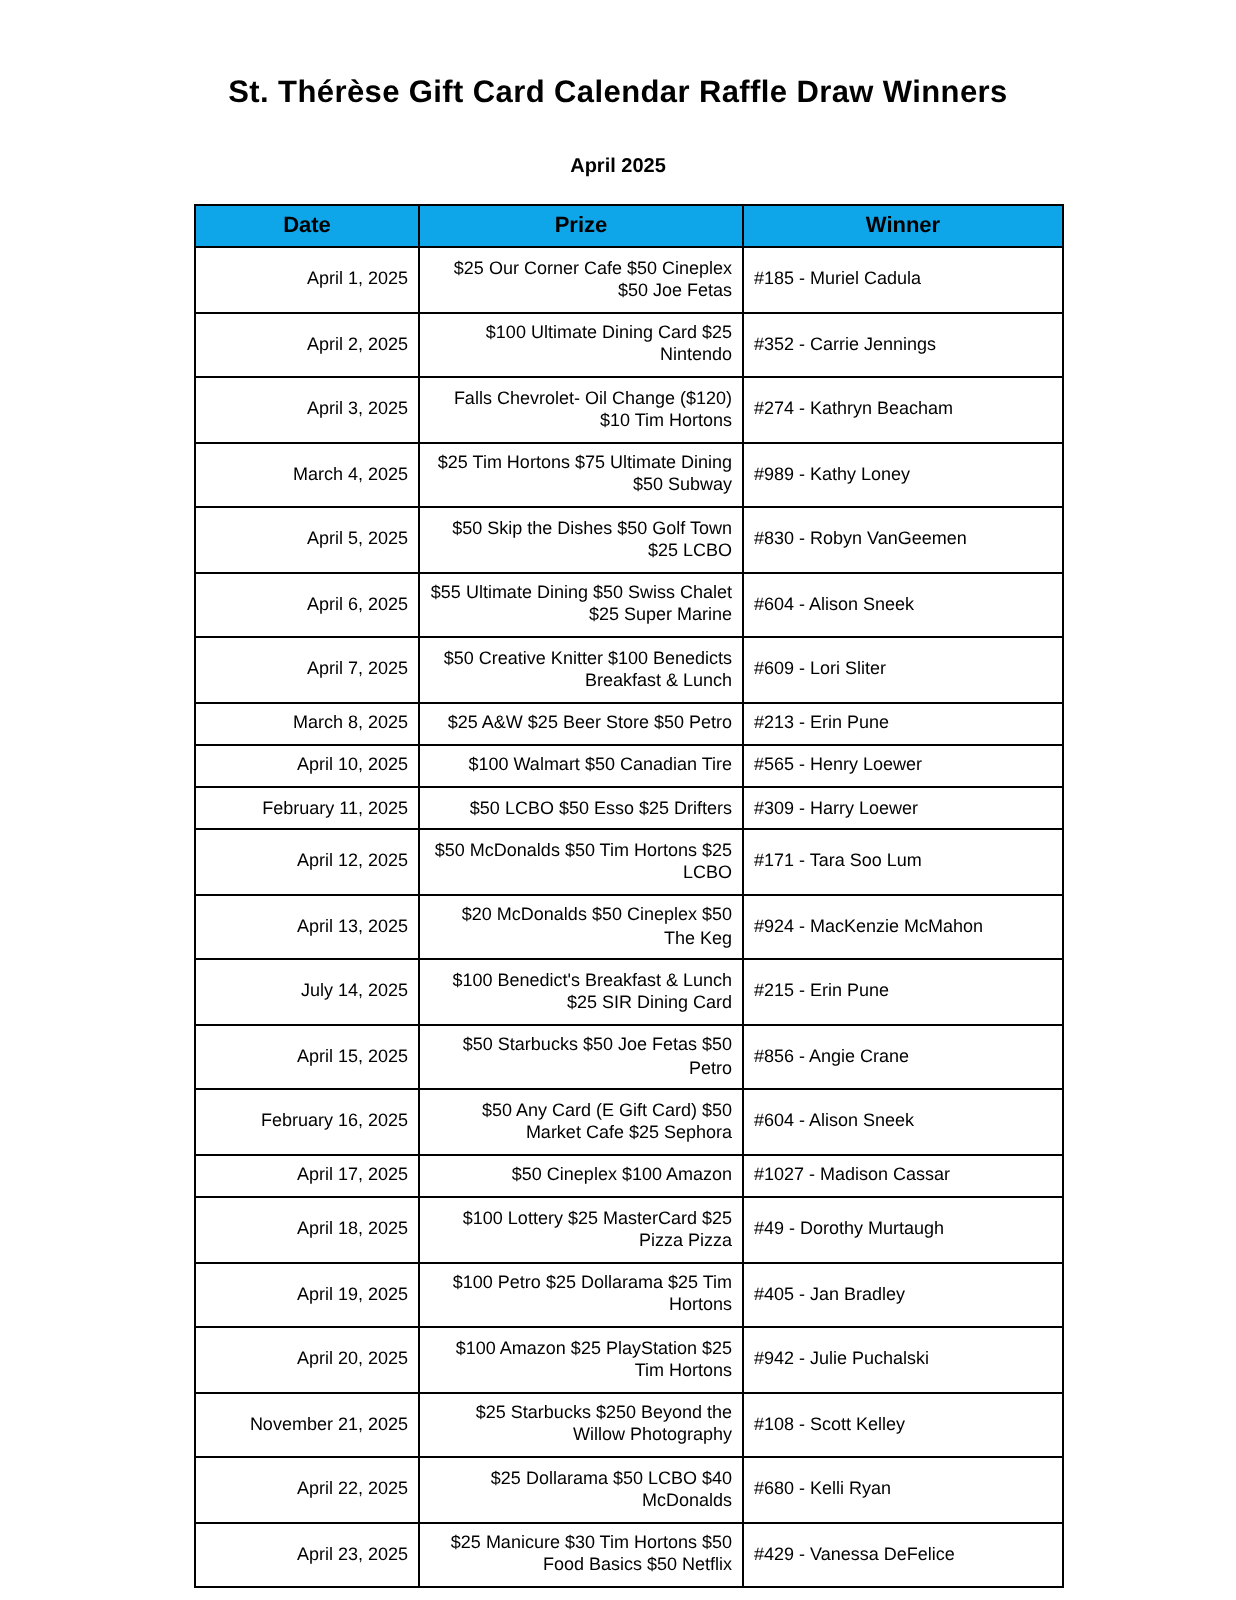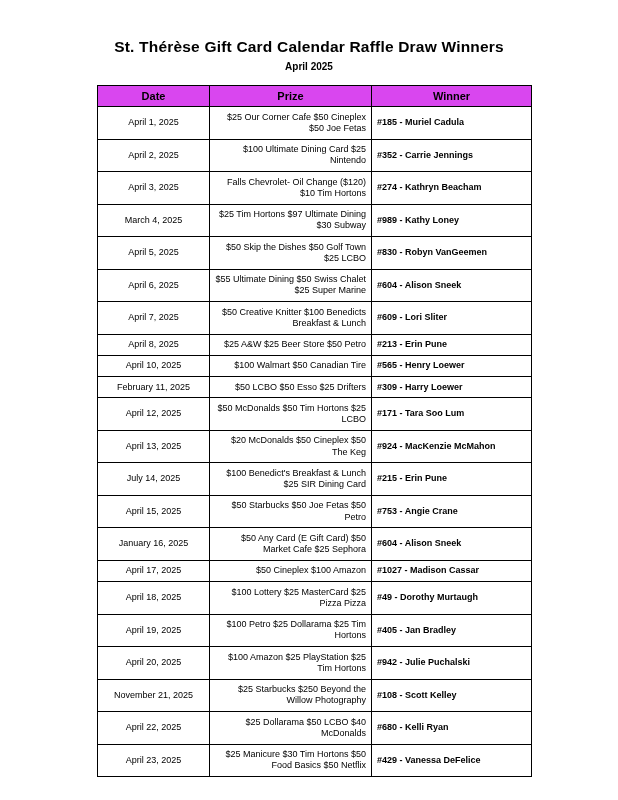--- a/index.html
+++ b/index.html
@@ -30,7 +30,7 @@
     text-align: center;
     font-weight: bold;
     font-size: 10px;
-    margin-top: 5px;
+    margin-top: 22px;
   }
   table.winners {
     border-collapse: collapse;

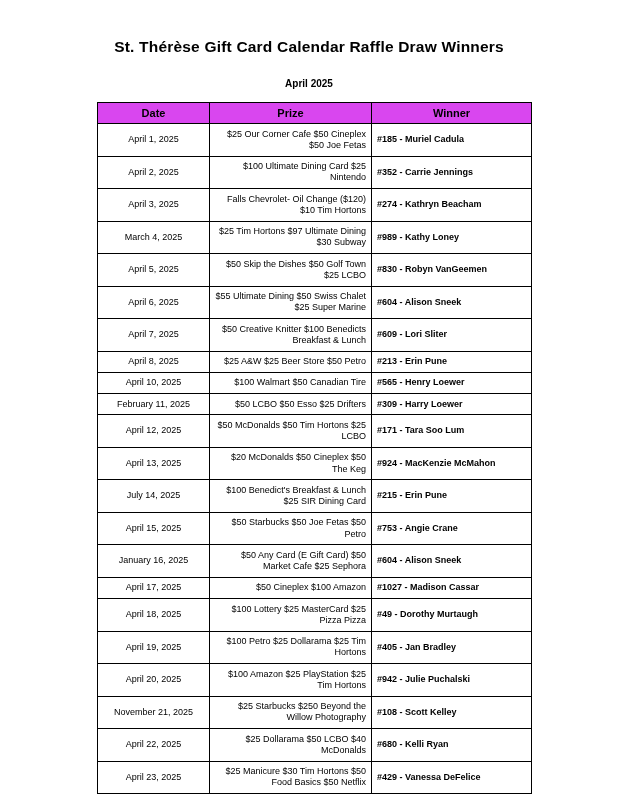--- a/index.html
+++ b/index.html
@@ -43,7 +43,7 @@
   table.winners col.c-winner { width: 160px; }
   table.winners th {
     border: 1.5px solid #000000;
-    background: #d946ef;
+    background: #0ea5e9;
     font-size: 11px;
     font-weight: bold;
     padding: 4px 2px;

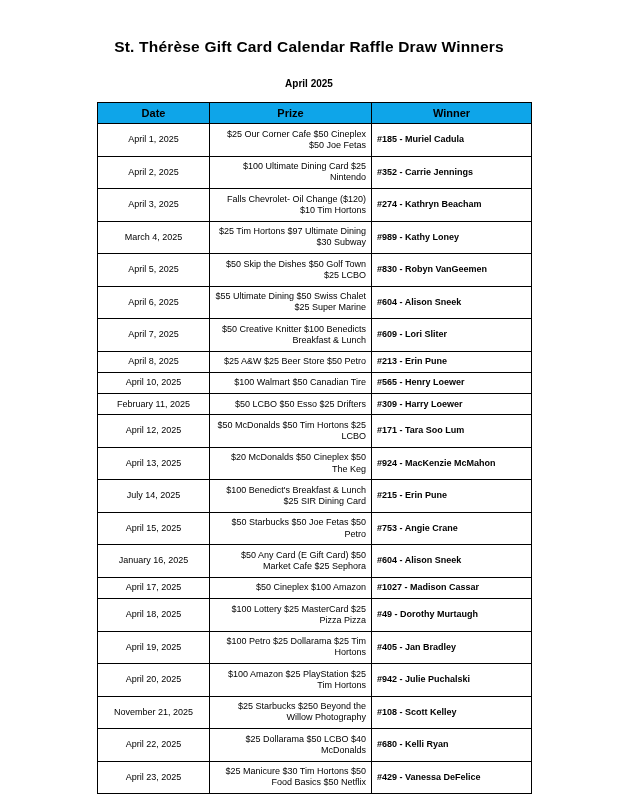--- a/index.html
+++ b/index.html
@@ -57,7 +57,7 @@
     vertical-align: middle;
     overflow: hidden;
   }
-  td.cell-date  { text-align: center; white-space: nowrap; }
+  td.cell-date  { text-align: right; white-space: nowrap; }
   td.cell-prize { text-align: right; }
   td.cell-winner{ text-align: left; font-weight: bold; }
 </style>

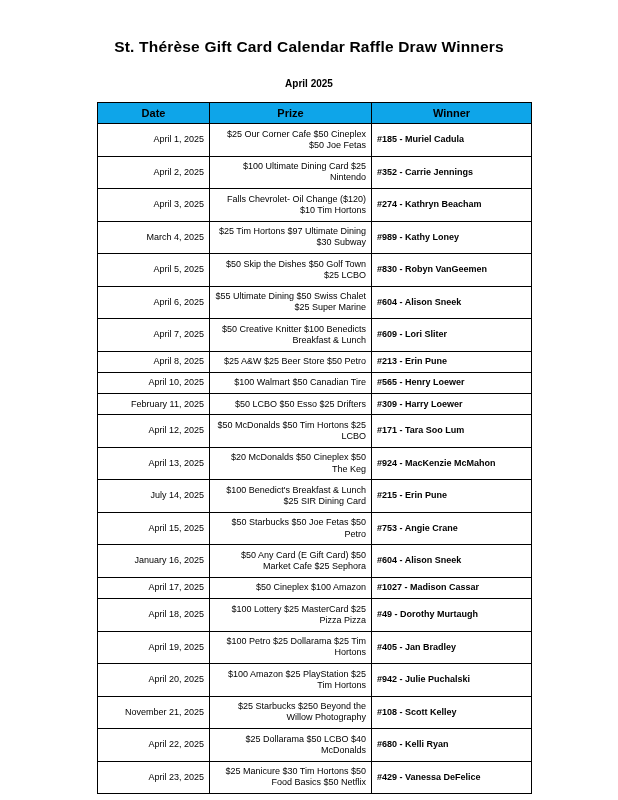--- a/index.html
+++ b/index.html
@@ -59,7 +59,7 @@
   }
   td.cell-date  { text-align: right; white-space: nowrap; }
   td.cell-prize { text-align: right; }
-  td.cell-winner{ text-align: left; font-weight: bold; }
+  td.cell-winner{ text-align: left; }
 </style>
 </head>
 <body>

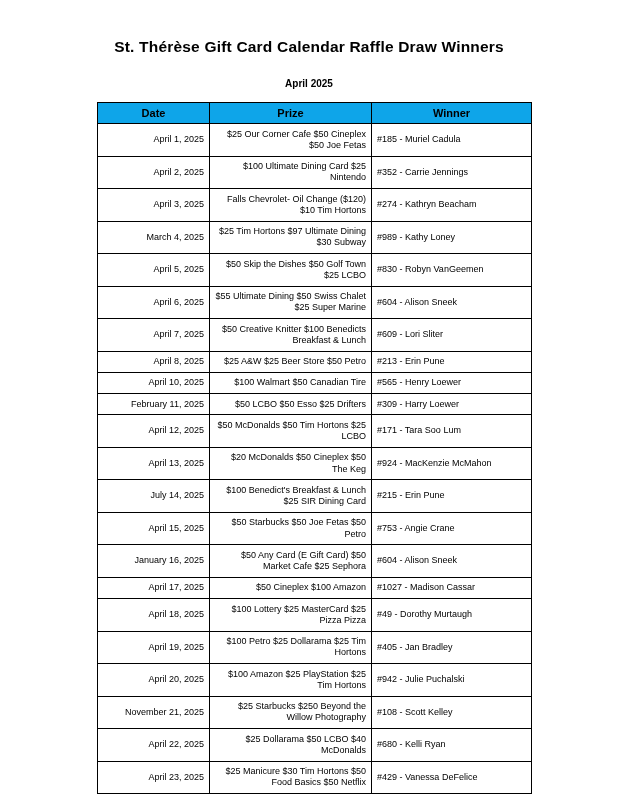--- a/index.html
+++ b/index.html
@@ -100,7 +100,7 @@
       </tr>
       <tr>
         <td class="cell-date">March 4, 2025</td>
-        <td class="cell-prize">$25 Tim Hortons $97 Ultimate Dining $30 Subway</td>
+        <td class="cell-prize">$25 Tim Hortons $75 Ultimate Dining $50 Subway</td>
         <td class="cell-winner">#989 - Kathy Loney</td>
       </tr>
       <tr>

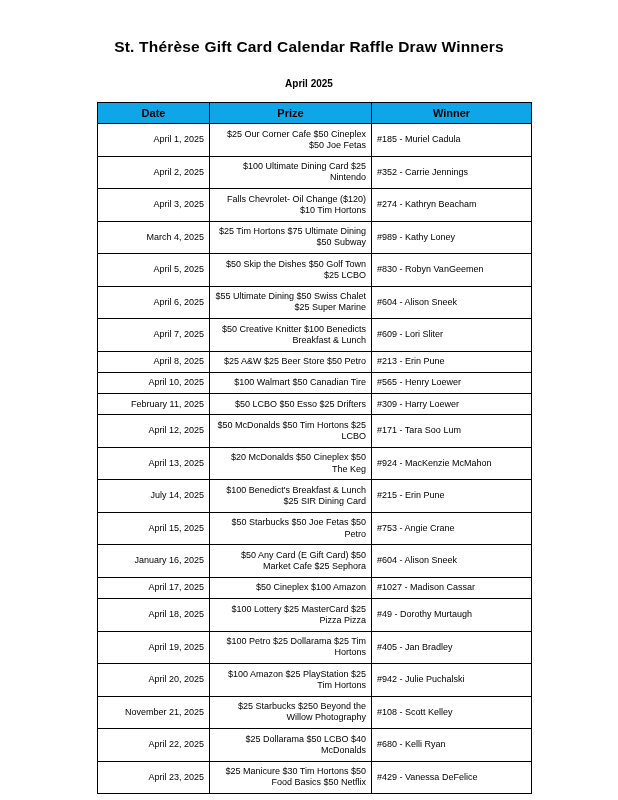--- a/index.html
+++ b/index.html
@@ -119,7 +119,7 @@
         <td class="cell-winner">#609 - Lori Sliter</td>
       </tr>
       <tr>
-        <td class="cell-date">April 8, 2025</td>
+        <td class="cell-date">March 8, 2025</td>
         <td class="cell-prize">$25 A&amp;W $25 Beer Store $50 Petro</td>
         <td class="cell-winner">#213 - Erin Pune</td>
       </tr>

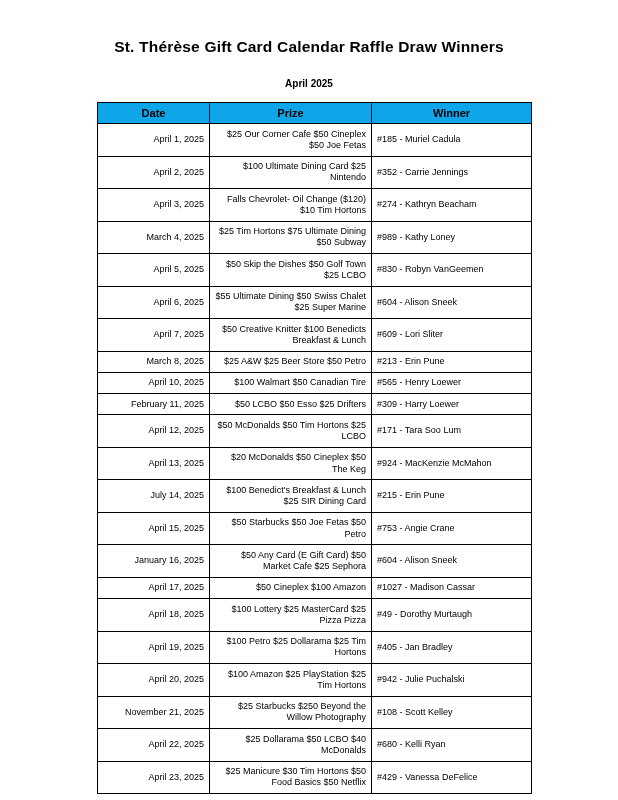--- a/index.html
+++ b/index.html
@@ -151,7 +151,7 @@
       <tr>
         <td class="cell-date">April 15, 2025</td>
         <td class="cell-prize">$50 Starbucks $50 Joe Fetas $50 Petro</td>
-        <td class="cell-winner">#753 - Angie Crane</td>
+        <td class="cell-winner">#856 - Angie Crane</td>
       </tr>
       <tr>
         <td class="cell-date">January 16, 2025</td>

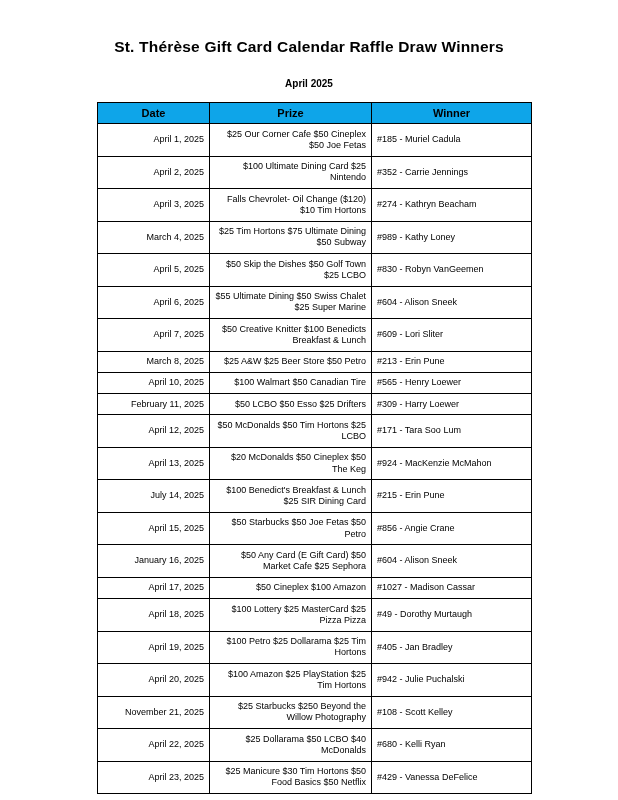--- a/index.html
+++ b/index.html
@@ -154,7 +154,7 @@
         <td class="cell-winner">#856 - Angie Crane</td>
       </tr>
       <tr>
-        <td class="cell-date">January 16, 2025</td>
+        <td class="cell-date">February 16, 2025</td>
         <td class="cell-prize">$50 Any Card (E Gift Card) $50 Market Cafe $25 Sephora</td>
         <td class="cell-winner">#604 - Alison Sneek</td>
       </tr>

